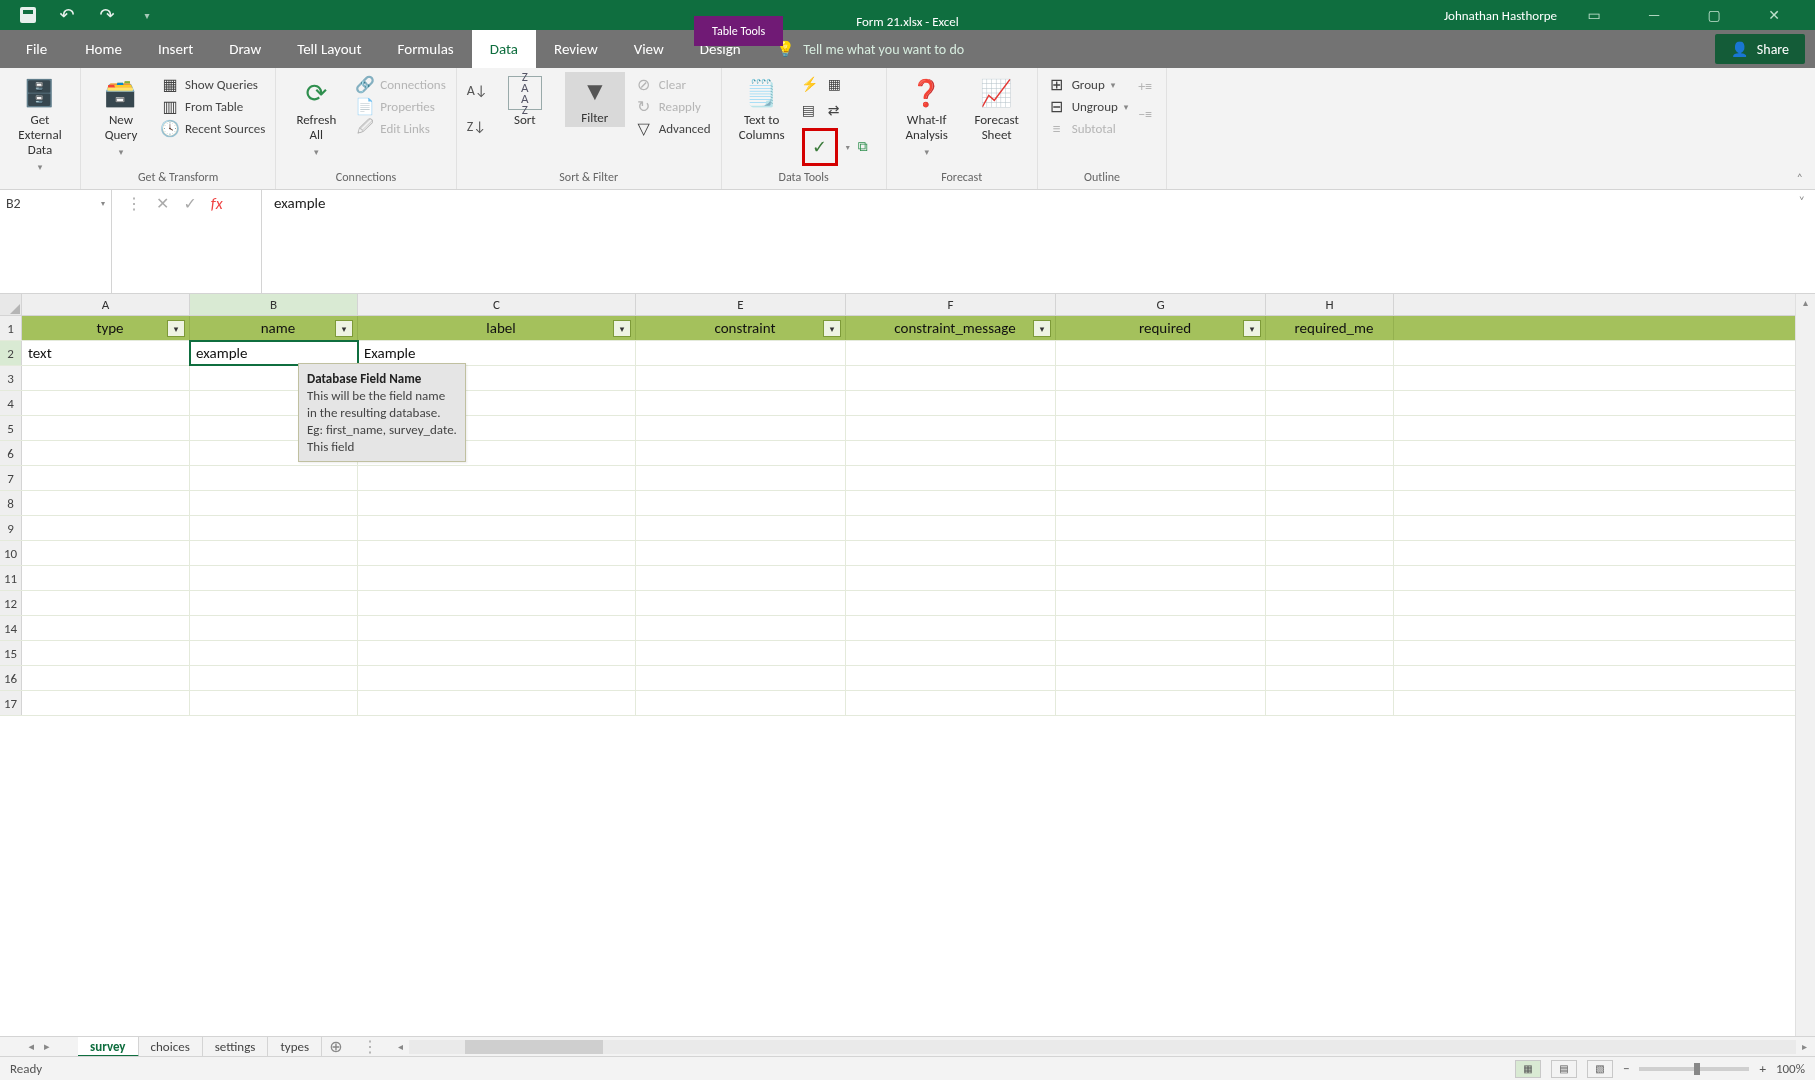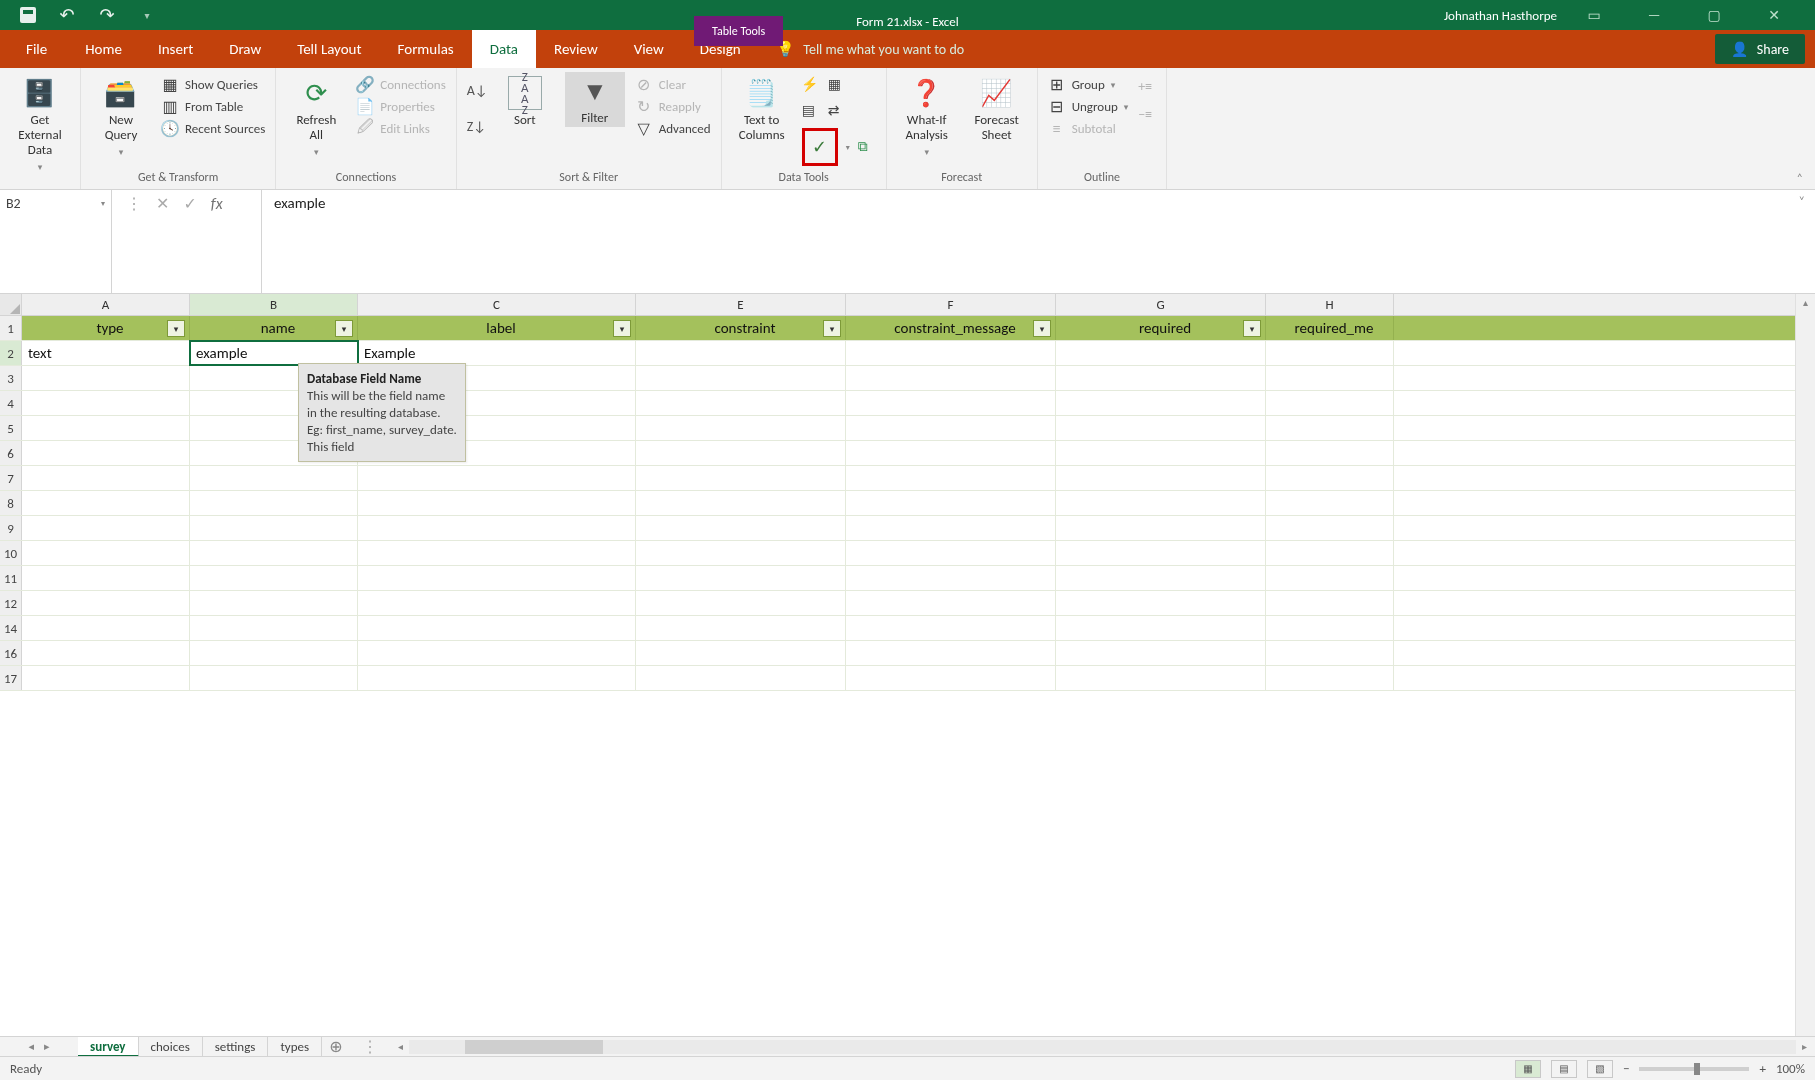--- a/index.html
+++ b/index.html
@@ -20,7 +20,7 @@
   .winbtn { width: 46px; height: 30px; display: flex; align-items: center; justify-content: center; font-size: 14px; color: #bfe0cc; }
 
   
-  .tabstrip { height: 38px; background: #c2410c; display: flex; align-items: flex-end; padding-left: 6px; color: #fff; }
+  .tabstrip { height: 38px; background: #737373; display: flex; align-items: flex-end; padding-left: 6px; color: #fff; }
   .menu-tab { height: 38px; padding: 0 18px; display: flex; align-items: center; font-size: 15px; cursor: pointer; }
   .menu-tab.file { padding: 0 20px; }
   .menu-tab.active { background: #fff; color: #0f6e3f; }

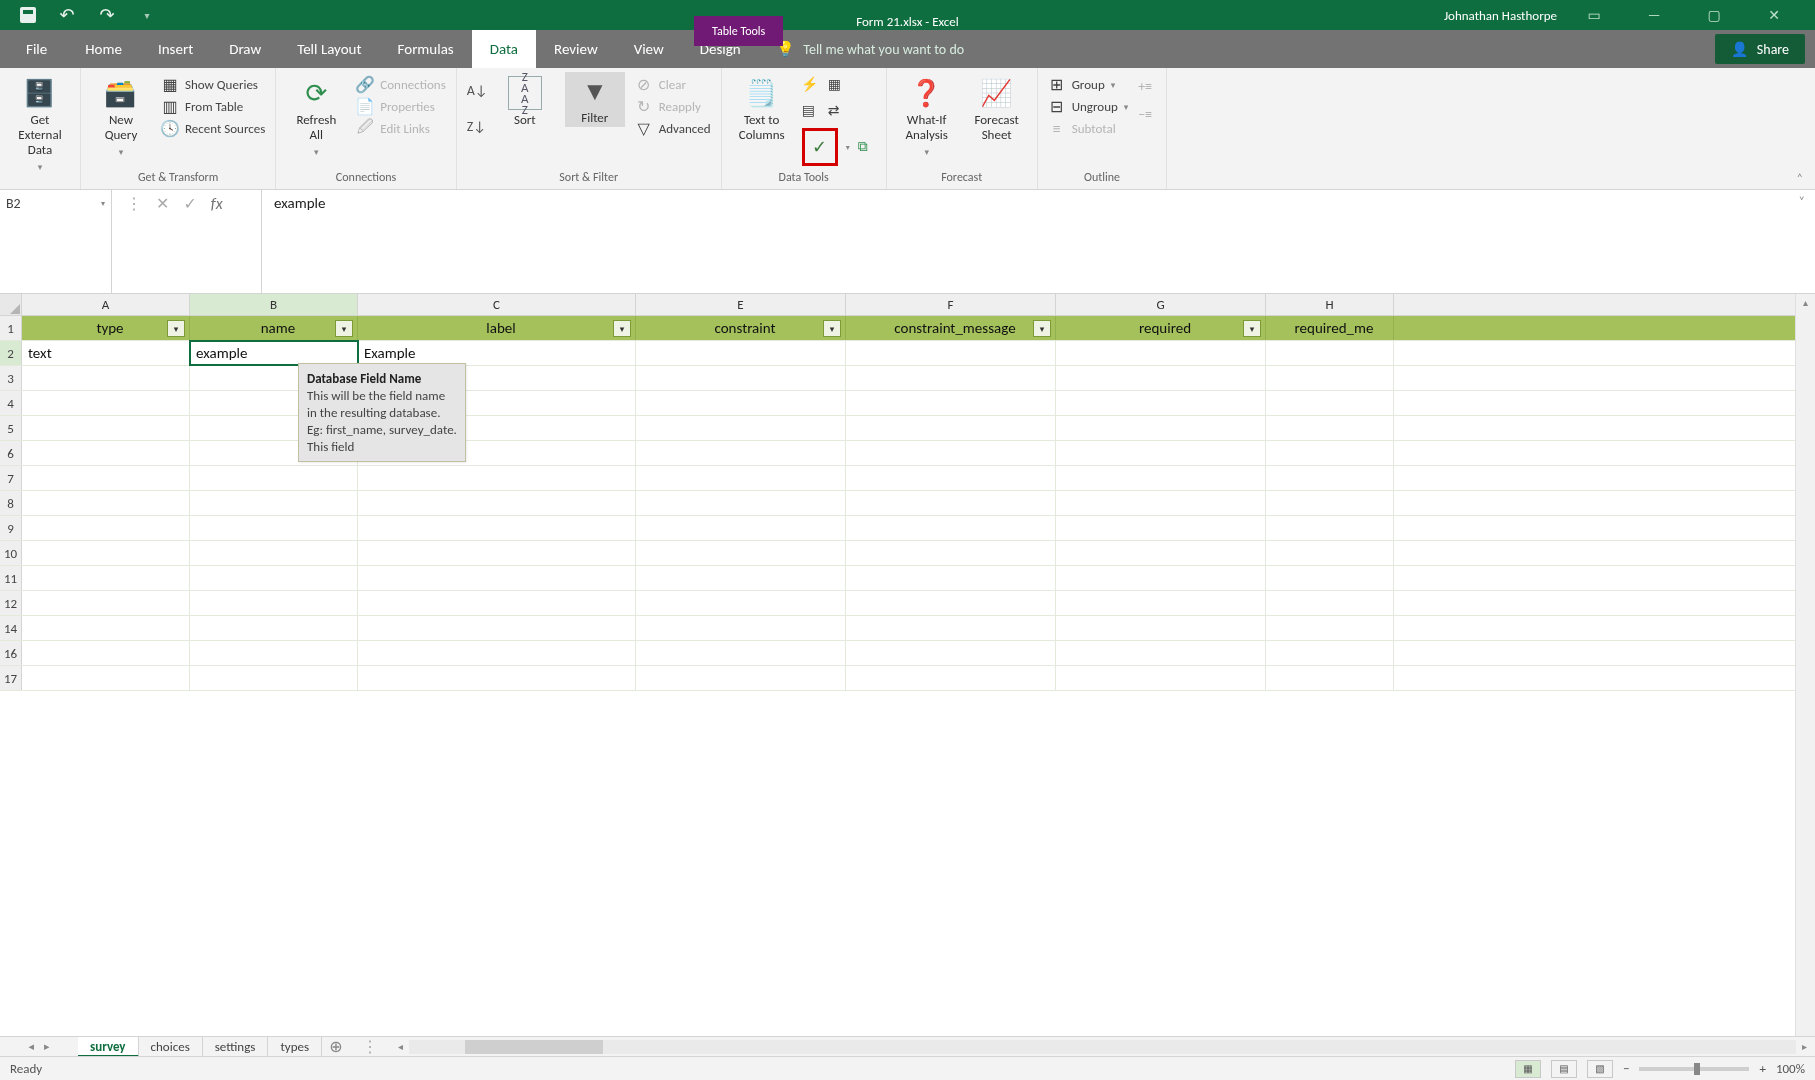--- a/index.html
+++ b/index.html
@@ -51,7 +51,7 @@
   .namebox-wrap { width: 112px; border-right: 1px solid #d4d4d4; display: flex; align-items: flex-start; }
   .namebox { width: 100%; height: 26px; border: none; padding: 2px 6px; font-size: 14px; color: #444; display: flex; align-items: center; justify-content: space-between; }
   .fx-icons { width: 150px; display: flex; align-items: flex-start; gap: 14px; padding: 4px 14px; border-right: 1px solid #d4d4d4; color: #aaa; font-size: 16px; }
-  .fx-label { font-style: italic; color: #737373; }
+  .fx-label { font-style: italic; color: #ef4444; }
   .formula-input { flex: 1; padding: 4px 12px; font-size: 15px; color: #222; position: relative; }
   .fbar-expand { position: absolute; right: 10px; top: 4px; color: #888; font-size: 12px; }
 

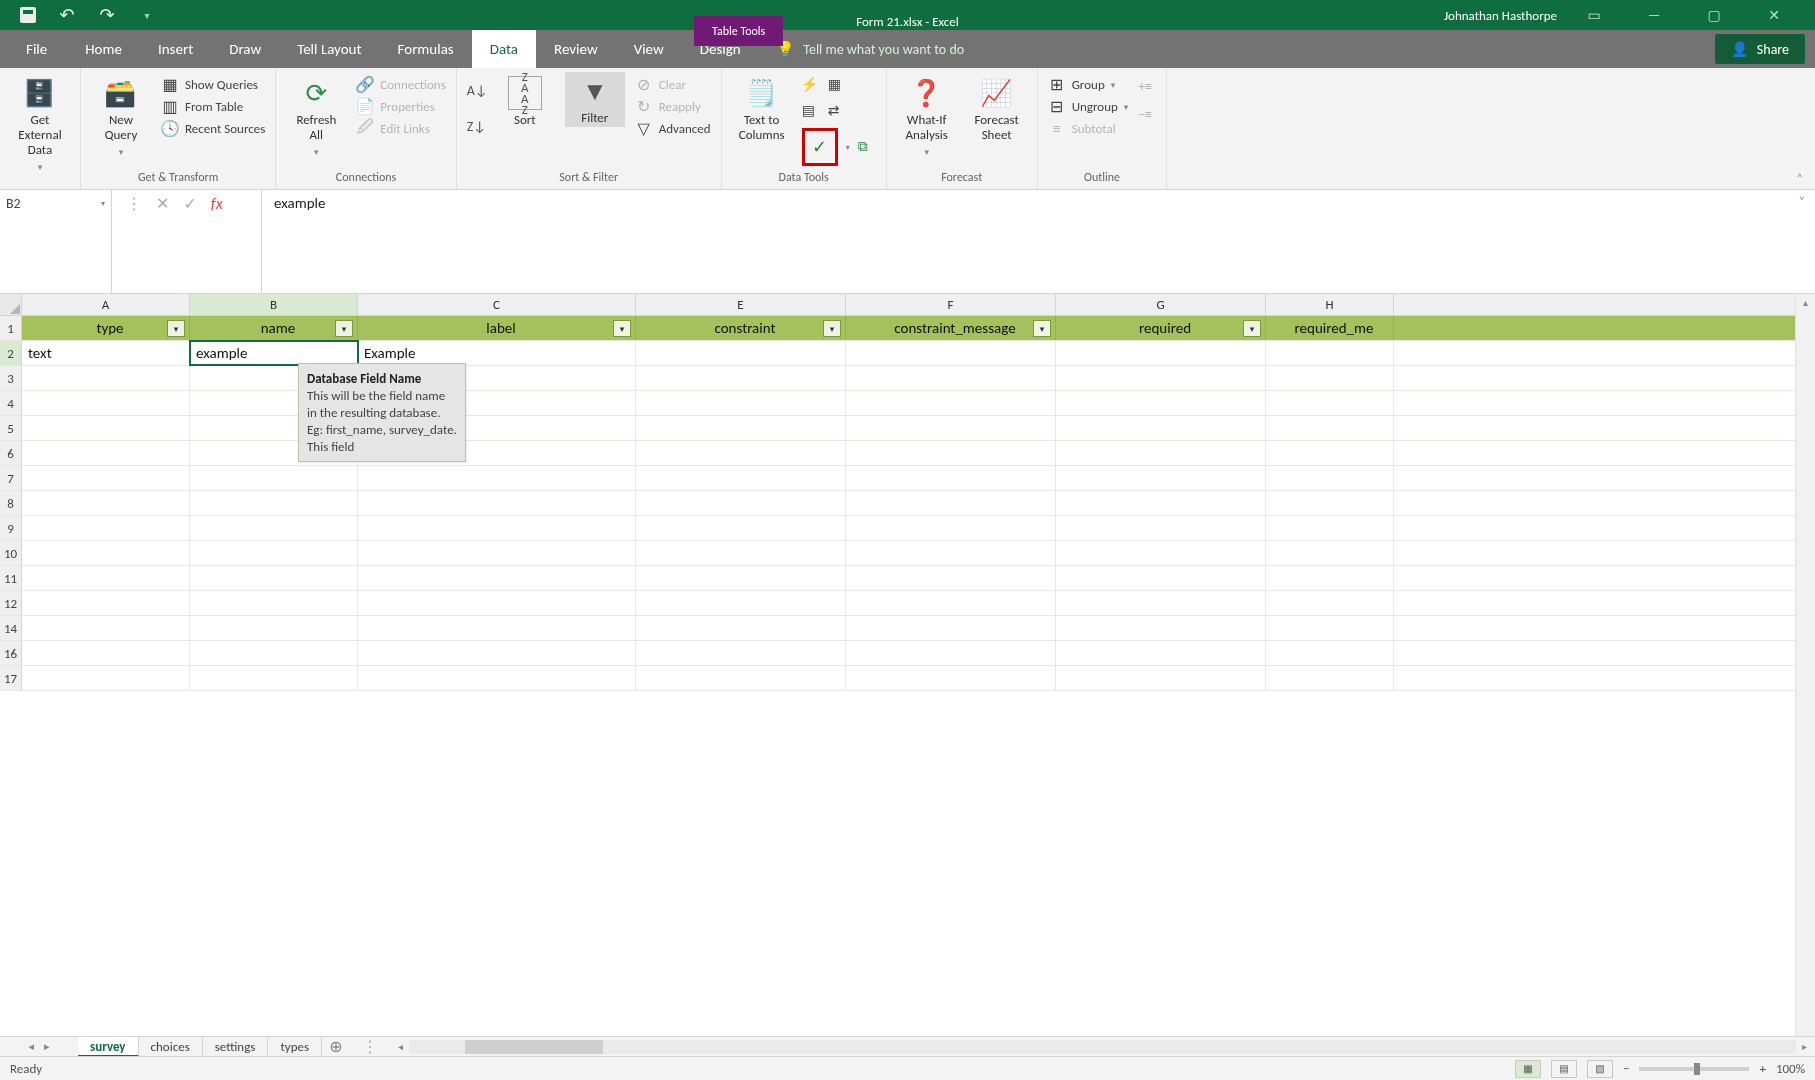--- a/index.html
+++ b/index.html
@@ -499,6 +499,16 @@
           <div class="cell widths-H"></div>
         </div>
         <div class="row">
+          <div class="rowh">15</div>
+          <div class="cell widths-A"></div>
+          <div class="cell widths-B"></div>
+          <div class="cell widths-C"></div>
+          <div class="cell widths-E"></div>
+          <div class="cell widths-F"></div>
+          <div class="cell widths-G"></div>
+          <div class="cell widths-H"></div>
+        </div>
+        <div class="row">
           <div class="rowh">16</div>
           <div class="cell widths-A"></div>
           <div class="cell widths-B"></div>

